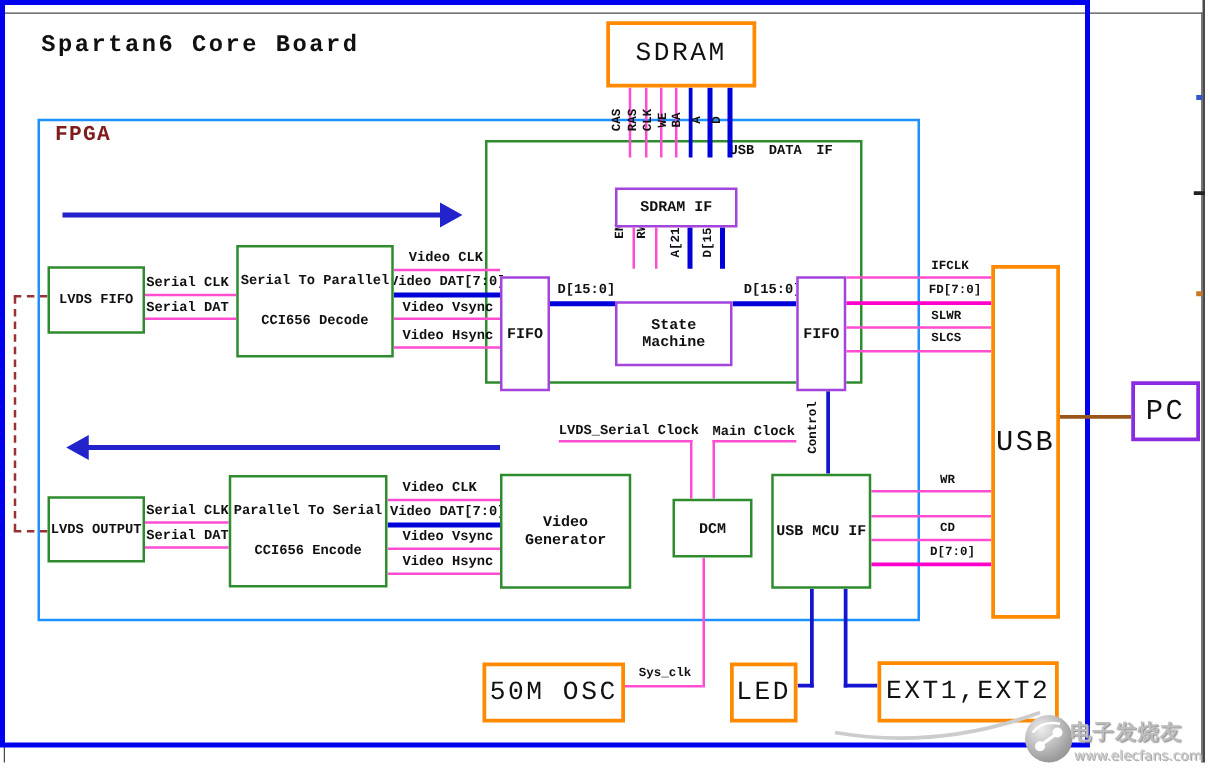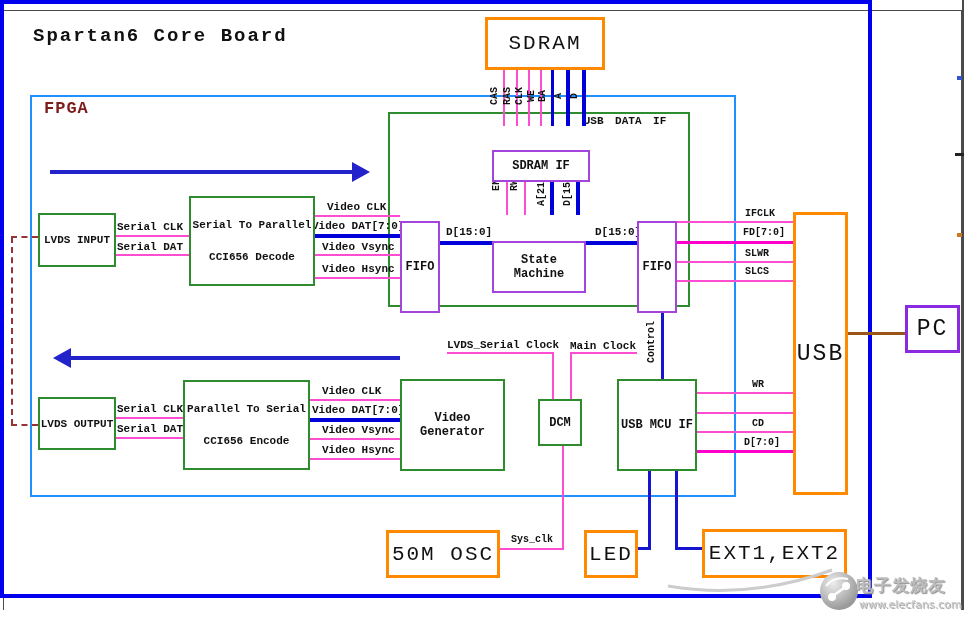--- a/index.html
+++ b/index.html
@@ -174,7 +174,7 @@
     <span>FIFO</span>
   </div>
   <div class="box g bold" style="left:38px;top:213px;width:78px;height:54px;font-size:11px;">
-    <span>LVDS INPUT</span>
+    <span>LVDS FIFO</span>
   </div>
   <div class="box g bold" style="left:189px;top:196px;width:126px;height:90px;font-size:11px;justify-content:space-evenly;">
     <span>Serial To Parallel</span>

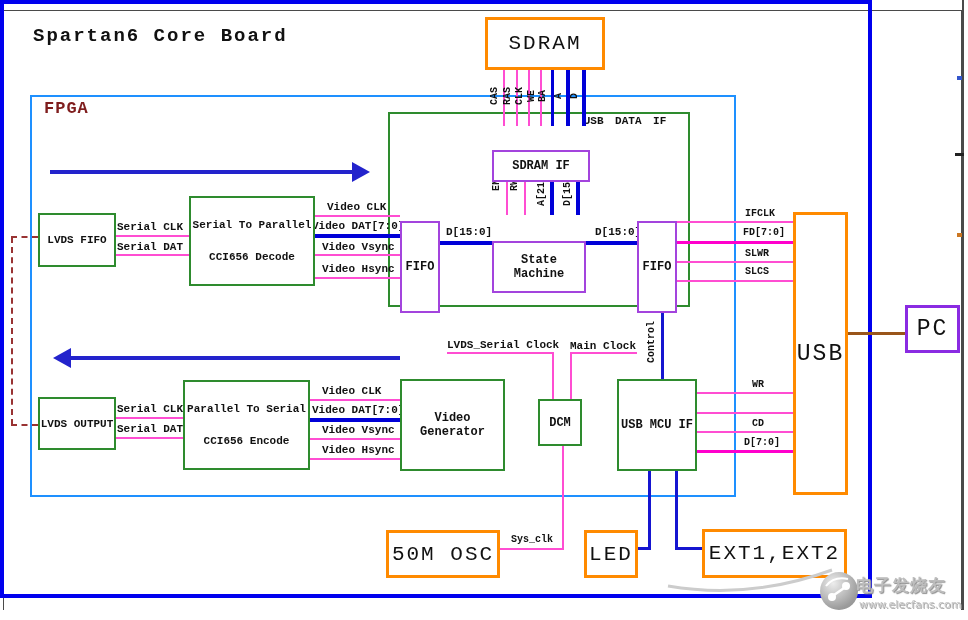--- a/index.html
+++ b/index.html
@@ -190,7 +190,7 @@
   <div class="box g bold" style="left:400px;top:379px;width:105px;height:92px;font-size:12px;">
     <span>Video Generator</span>
   </div>
-  <div class="box g bold" style="left:538px;top:399px;width:44px;height:47px;font-size:12px;">
+  <div class="box g bold" style="left:538px;top:399px;width:64px;height:47px;font-size:12px;">
     <span>DCM</span>
   </div>
   <div class="box g bold" style="left:617px;top:379px;width:80px;height:92px;font-size:12px;">

